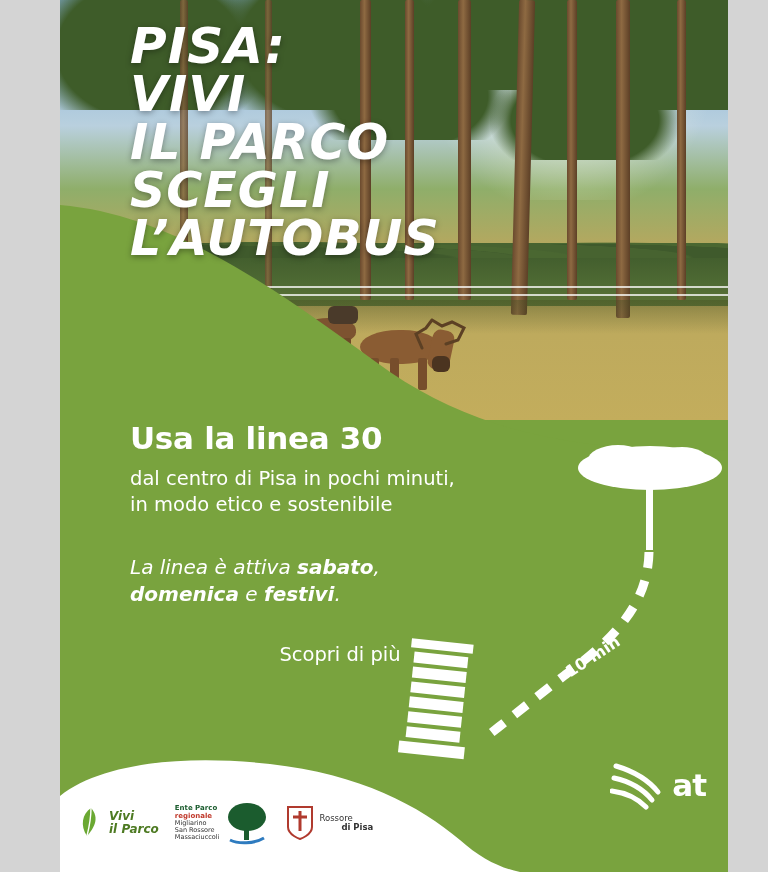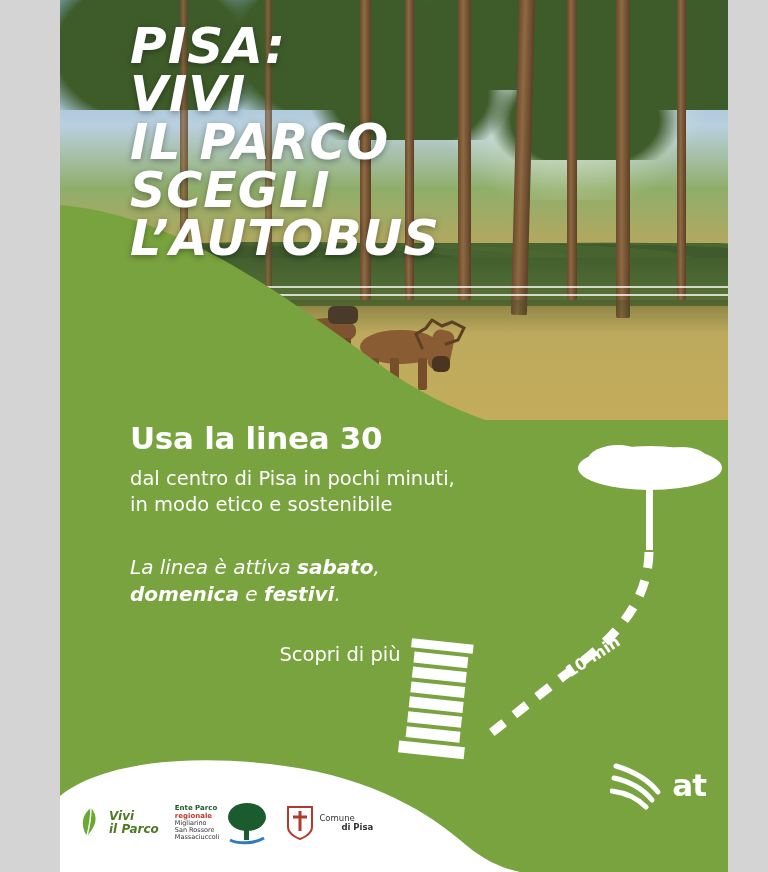--- a/index.html
+++ b/index.html
@@ -403,7 +403,7 @@
         <path d="M14 6 L14 26 M7 12 L21 12" stroke="#b03a2e" stroke-width="3"></path>
       </svg>
       <div class="logo-txt">
-        <div style="font-size:8.5px; color:#333;">Comune</div>
+        <div style="font-size:8.5px; color:#333;">Rossore</div>
         <div style="font-weight:bold; font-size:8.5px; color:#333;margin-left:22px;">di Pisa</div>
       </div>
     </div>

